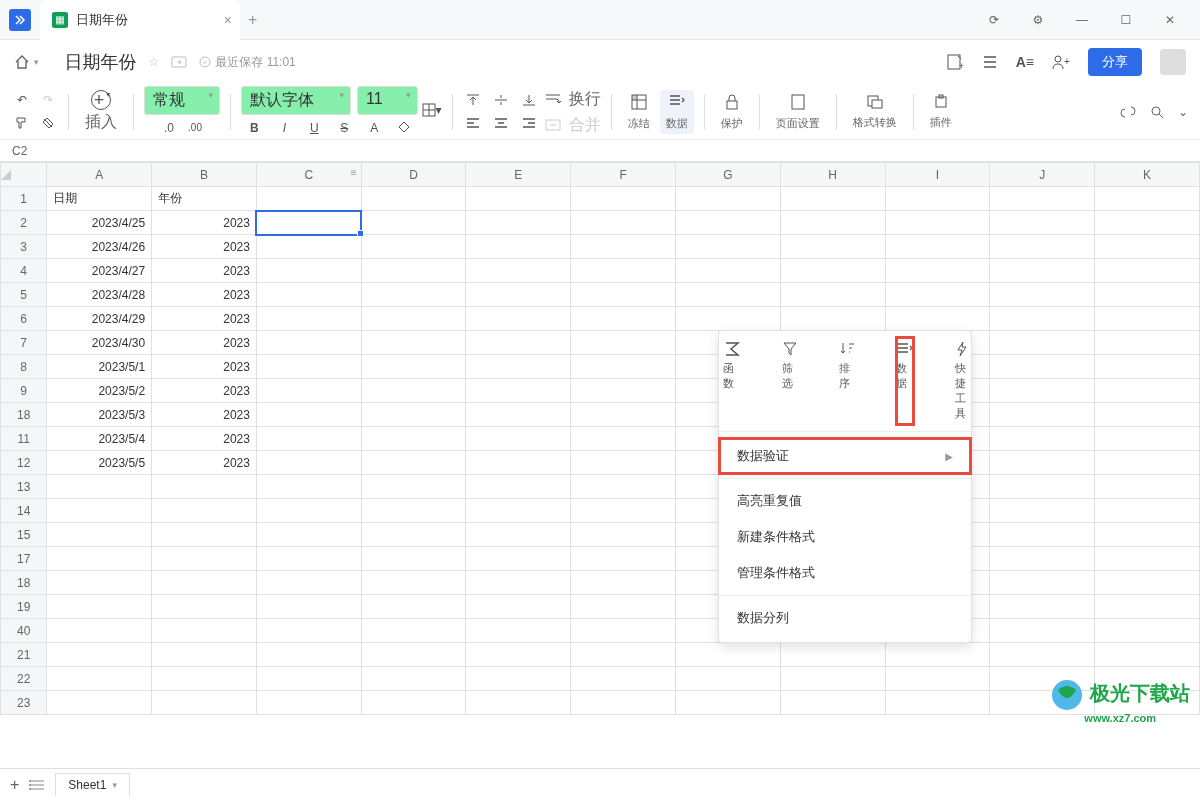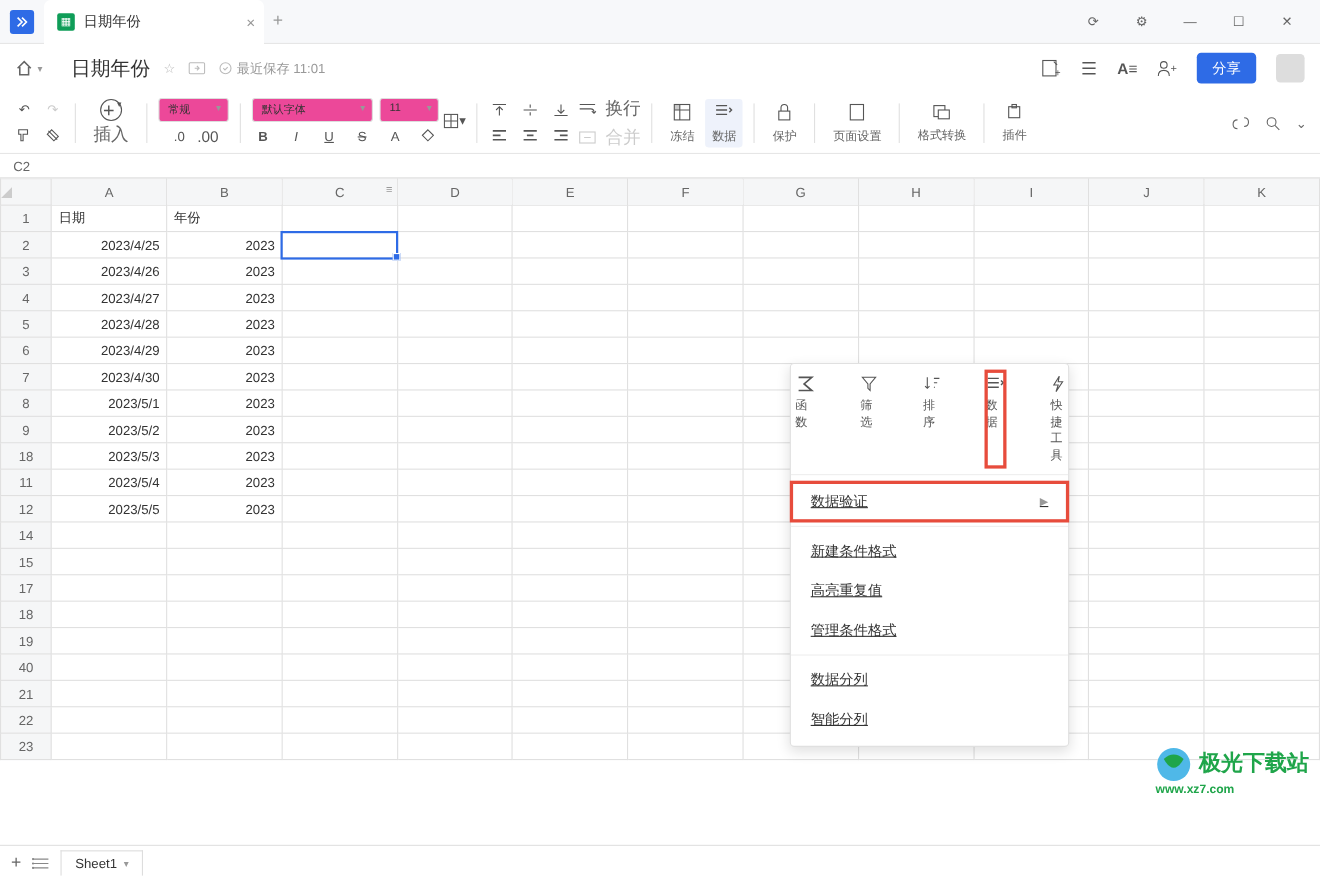--- a/index.html
+++ b/index.html
@@ -34,7 +34,7 @@
 .tb-icon-row { display: flex; gap: 6px; align-items: center; }
 .tb-icon { color: #555; cursor: pointer; display: flex; align-items: center; justify-content: center; min-width: 20px; height: 20px; }
 .tb-lbl { color: #666; font-size: 16px; margin-top: 2px; }
-.tb-select { border: 1px solid #ddd; background: #ec4899; padding: 3px 34px 3px 8px; border-radius: 3px; cursor: pointer; font-size: 10px; position: relative; min-width: 60px; }
+.tb-select { border: 1px solid #ddd; background: #86efac; padding: 3px 34px 3px 8px; border-radius: 3px; cursor: pointer; font-size: 16px; position: relative; min-width: 60px; }
 .tb-select::after { content: '▾'; position: absolute; right: 6px; color: #999; font-size: 9px; }
 .tb-stack { display: flex; flex-direction: column; gap: 3px; align-items: center; }
 .tb-col { display: flex; flex-direction: column; align-items: center; gap: 3px; cursor: pointer; padding: 3px 6px; }

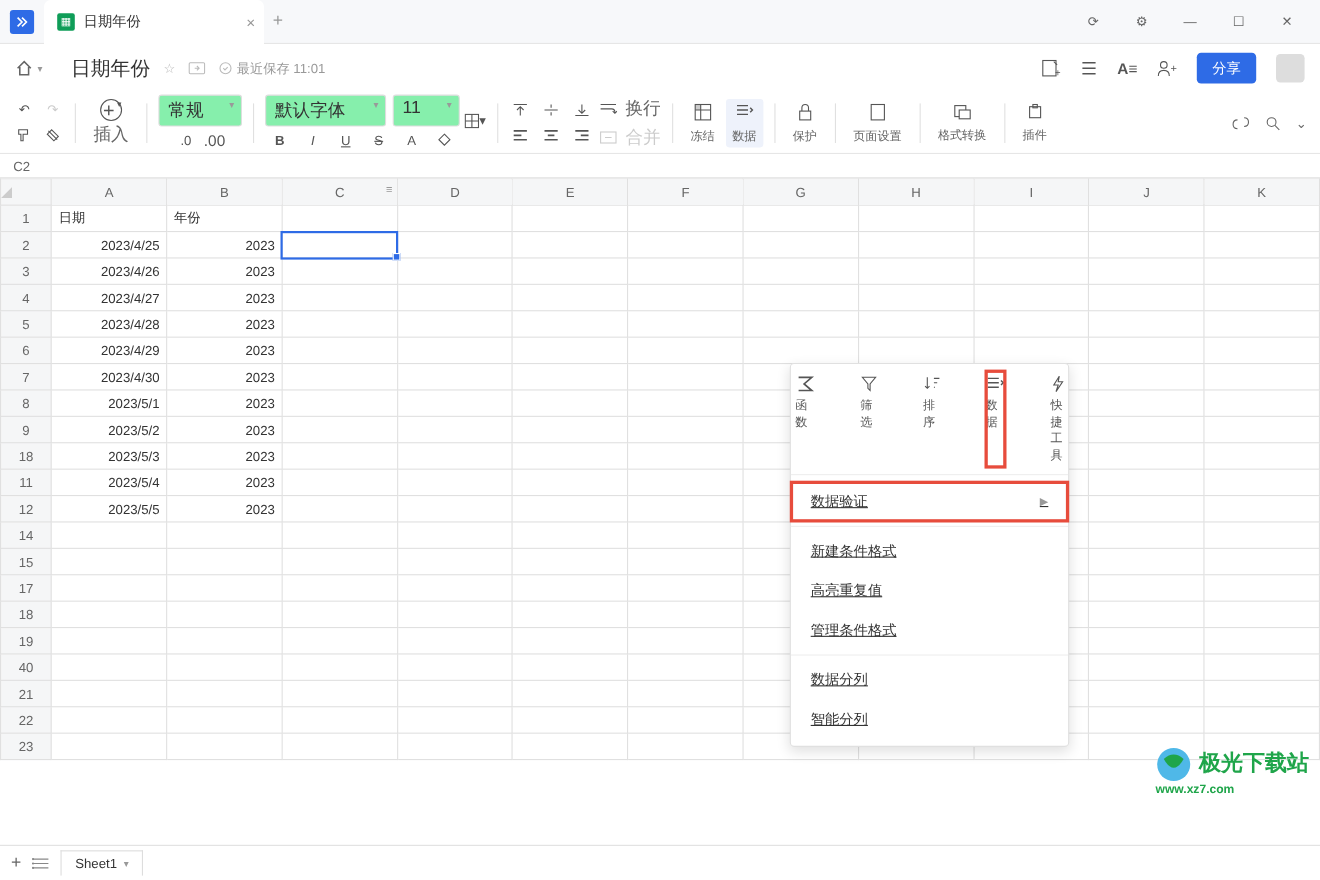--- a/index.html
+++ b/index.html
@@ -182,7 +182,7 @@
     <div class="tb-select">常规</div>
     <div class="tb-icon-row">
       <span class="tb-icon" style="font-size:12px">.0</span>
-      <span class="tb-icon" style="font-size:14px">.00</span>
+      <span class="tb-icon" style="font-size:10px">.00</span>
     </div>
   </div>
   <div class="tb-sep"></div>

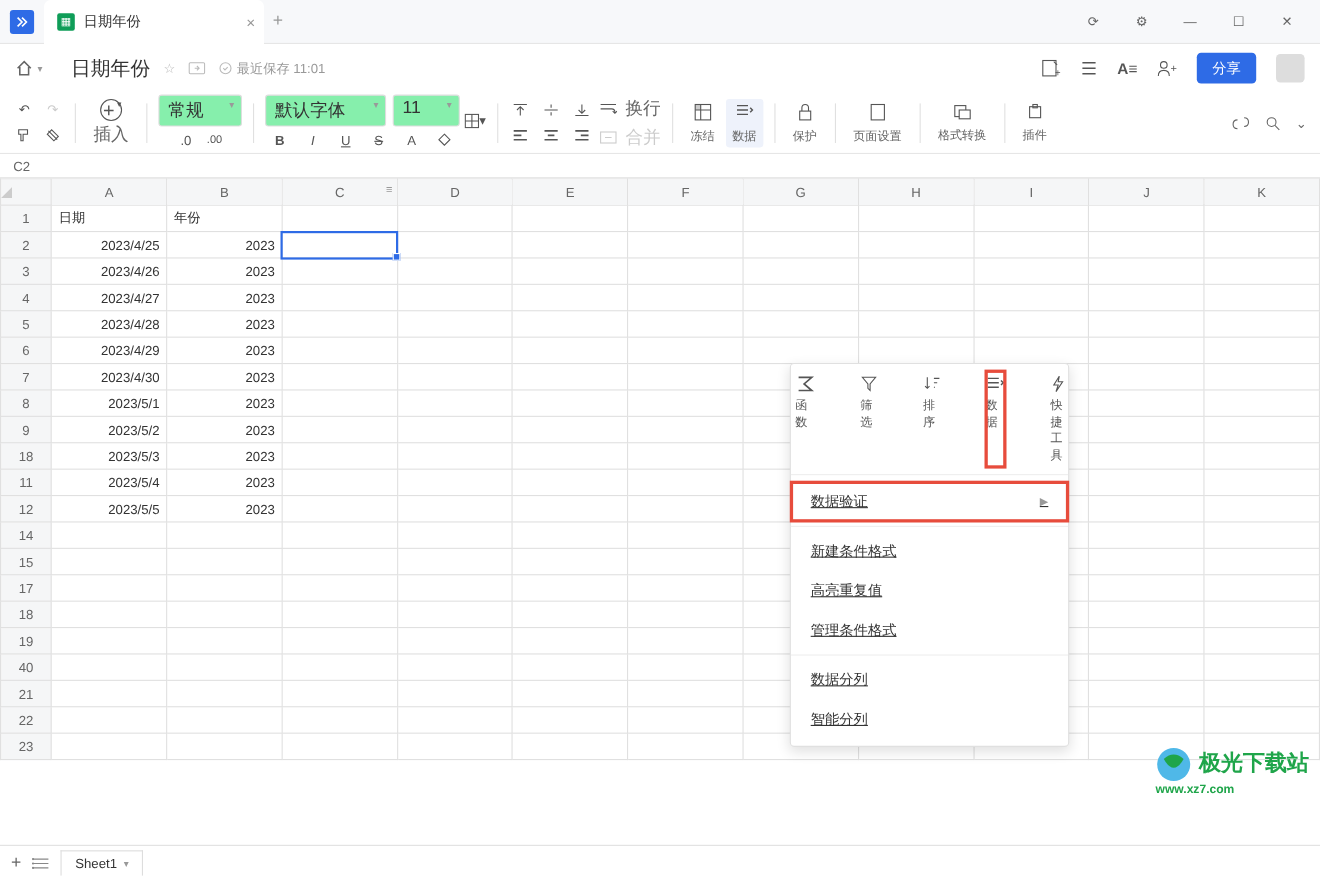--- a/index.html
+++ b/index.html
@@ -63,7 +63,7 @@
 .drop-top { display: flex; border-bottom: 1px solid #eee; padding: 6px 4px; gap: 41px; }
 .drop-top-item { flex: 1; display: flex; flex-direction: column; align-items: center; gap: 4px; padding: 4px 0; cursor: pointer; font-size: 11px; color: #555; }
 .drop-top-item.hl { outline: 3px solid #e74c3c; outline-offset: -2px; }
-.drop-list { padding: 6px 0; text-decoration: underline; }
+.drop-list { padding: 6px 0; }
 .drop-item { padding: 9px 18px; font-size: 13px; color: #333; cursor: pointer; display: flex; justify-content: space-between; align-items: center; }
 .drop-item.hl { outline: 3px solid #e74c3c; outline-offset: -2px; }
 .drop-sep { height: 1px; background: #eee; margin: 4px 0; }

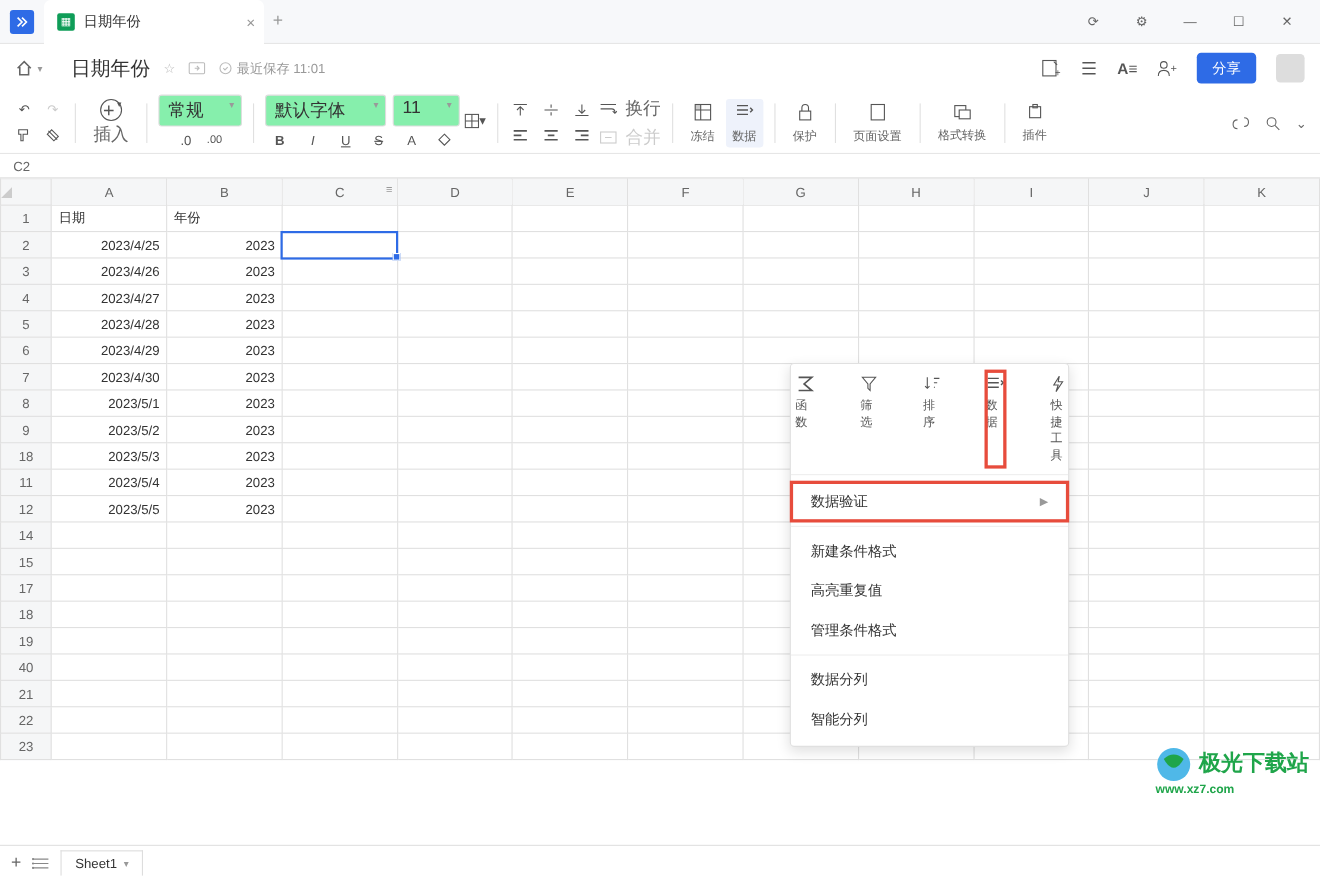--- a/index.html
+++ b/index.html
@@ -526,6 +526,20 @@
           <td class=""></td>
         </tr>
         <tr>
+          <th class="row-head">13</th>
+          <td class=""></td>
+          <td class=""></td>
+          <td class=""></td>
+          <td class=""></td>
+          <td class=""></td>
+          <td class=""></td>
+          <td class=""></td>
+          <td class=""></td>
+          <td class=""></td>
+          <td class=""></td>
+          <td class=""></td>
+        </tr>
+        <tr>
           <th class="row-head">14</th>
           <td class=""></td>
           <td class=""></td>

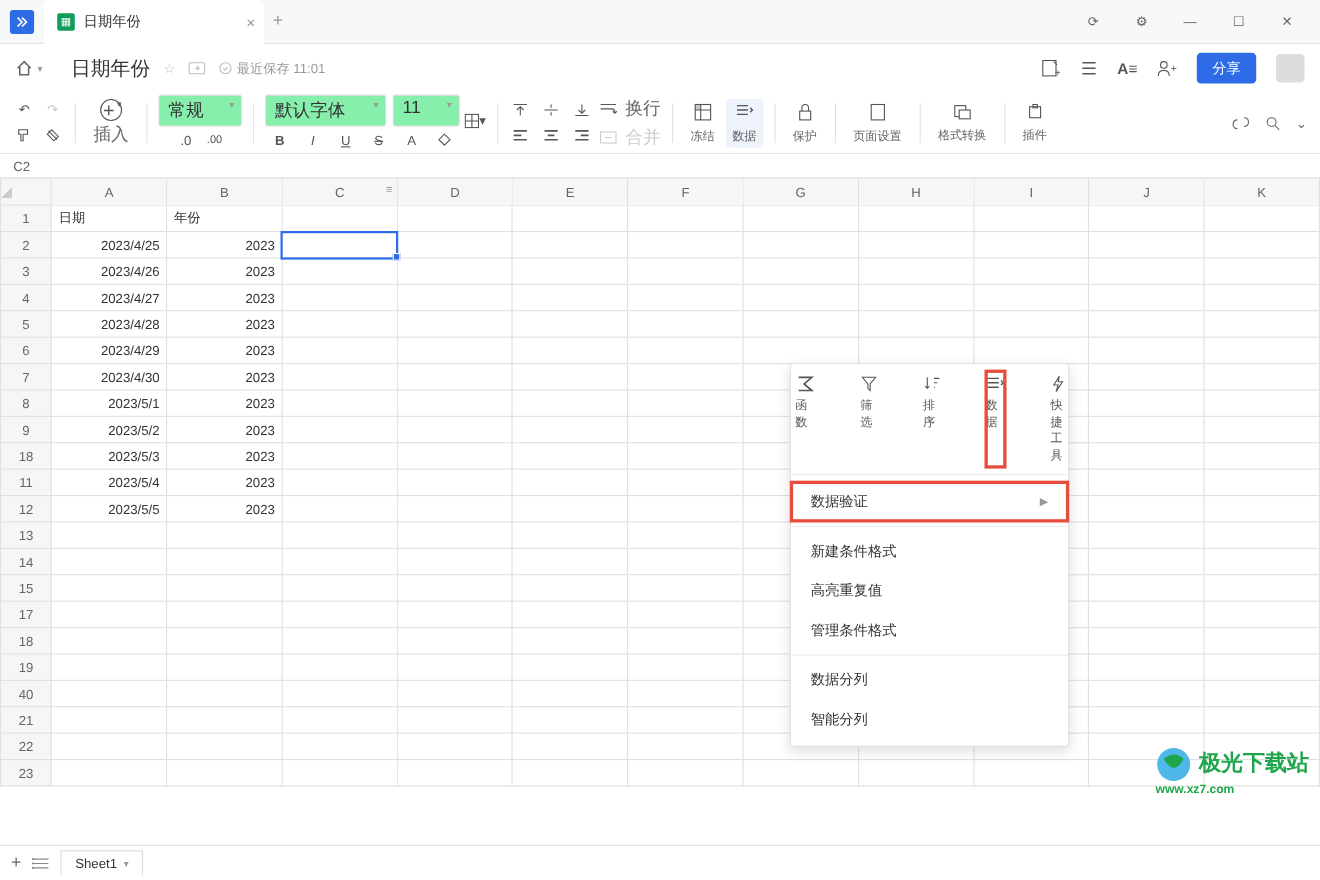--- a/index.html
+++ b/index.html
@@ -708,10 +708,10 @@
       </div>
       <div class="drop-sep"></div>
       <div class="drop-item">
-          <span>新建条件格式</span>
+          <span>高亮重复值</span>
         </div>
       <div class="drop-item">
-          <span>高亮重复值</span>
+          <span>新建条件格式</span>
         </div>
       <div class="drop-item">
           <span>管理条件格式</span>

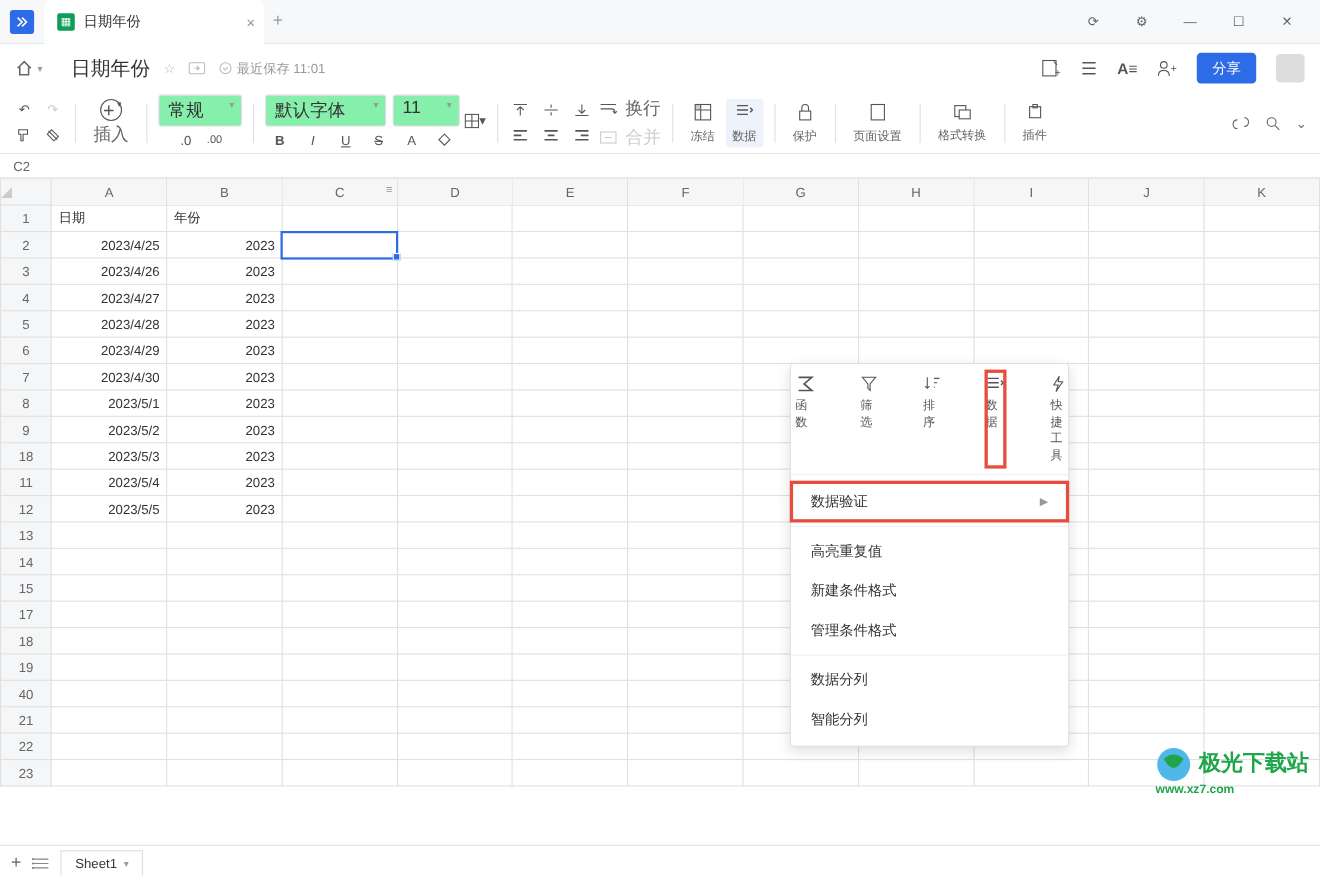--- a/index.html
+++ b/index.html
@@ -720,9 +720,6 @@
       <div class="drop-item">
           <span>数据分列</span>
         </div>
-      <div class="drop-item">
-          <span>智能分列</span>
-        </div>
     </div>
   </div>
 

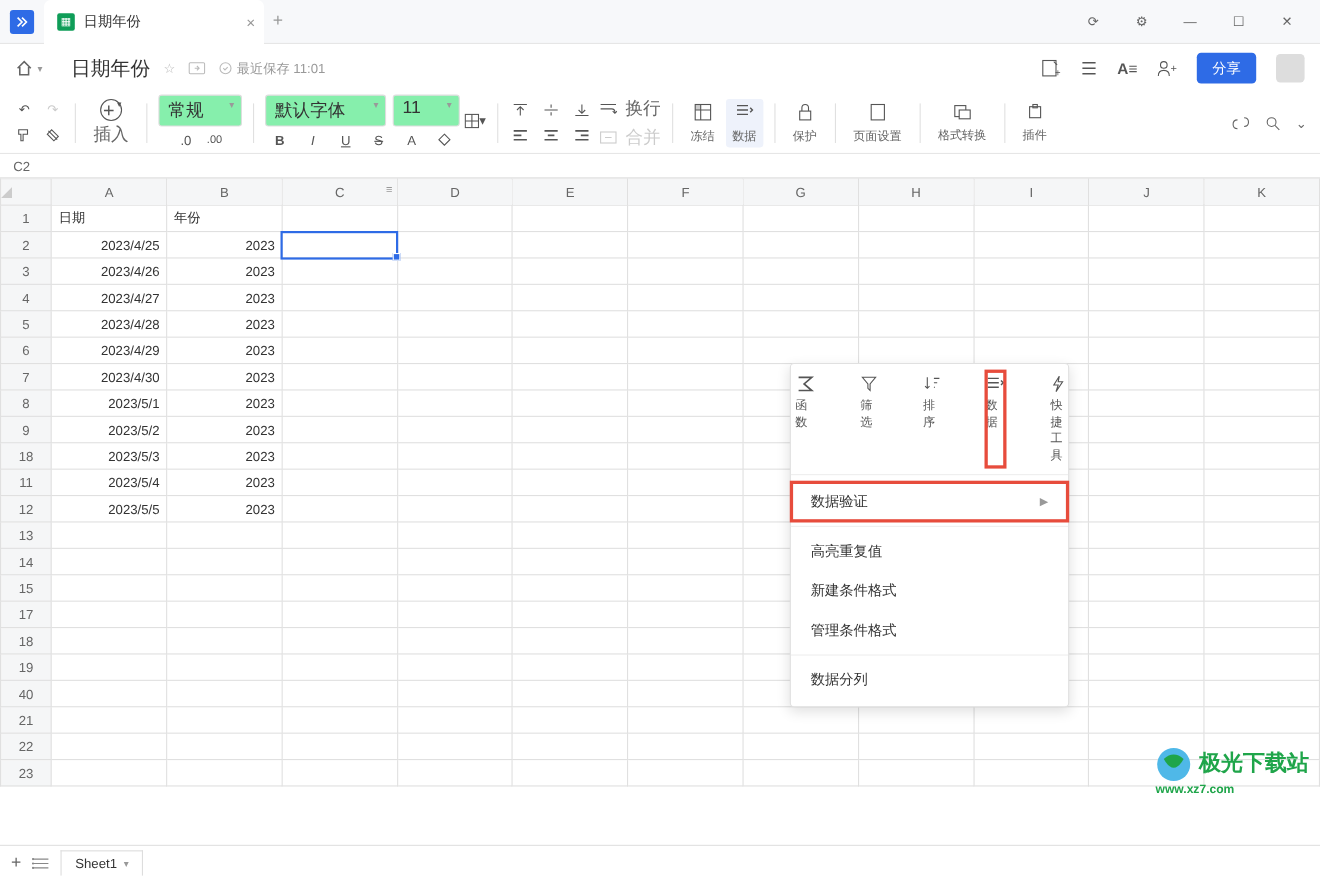--- a/index.html
+++ b/index.html
@@ -75,7 +75,7 @@
 
 .watermark { position: absolute; right: 10px; bottom: 38px; font-size: 20px; font-weight: bold; }
 .watermark .g { color: #1fa54a; }
-.watermark .sub { font-size: 11px; color: #1fa54a; display: block; }
+.watermark .sub { font-size: 11px; color: #1fa54a; display: block; text-align: center; }
 
 svg { display: block; }
 </style>

